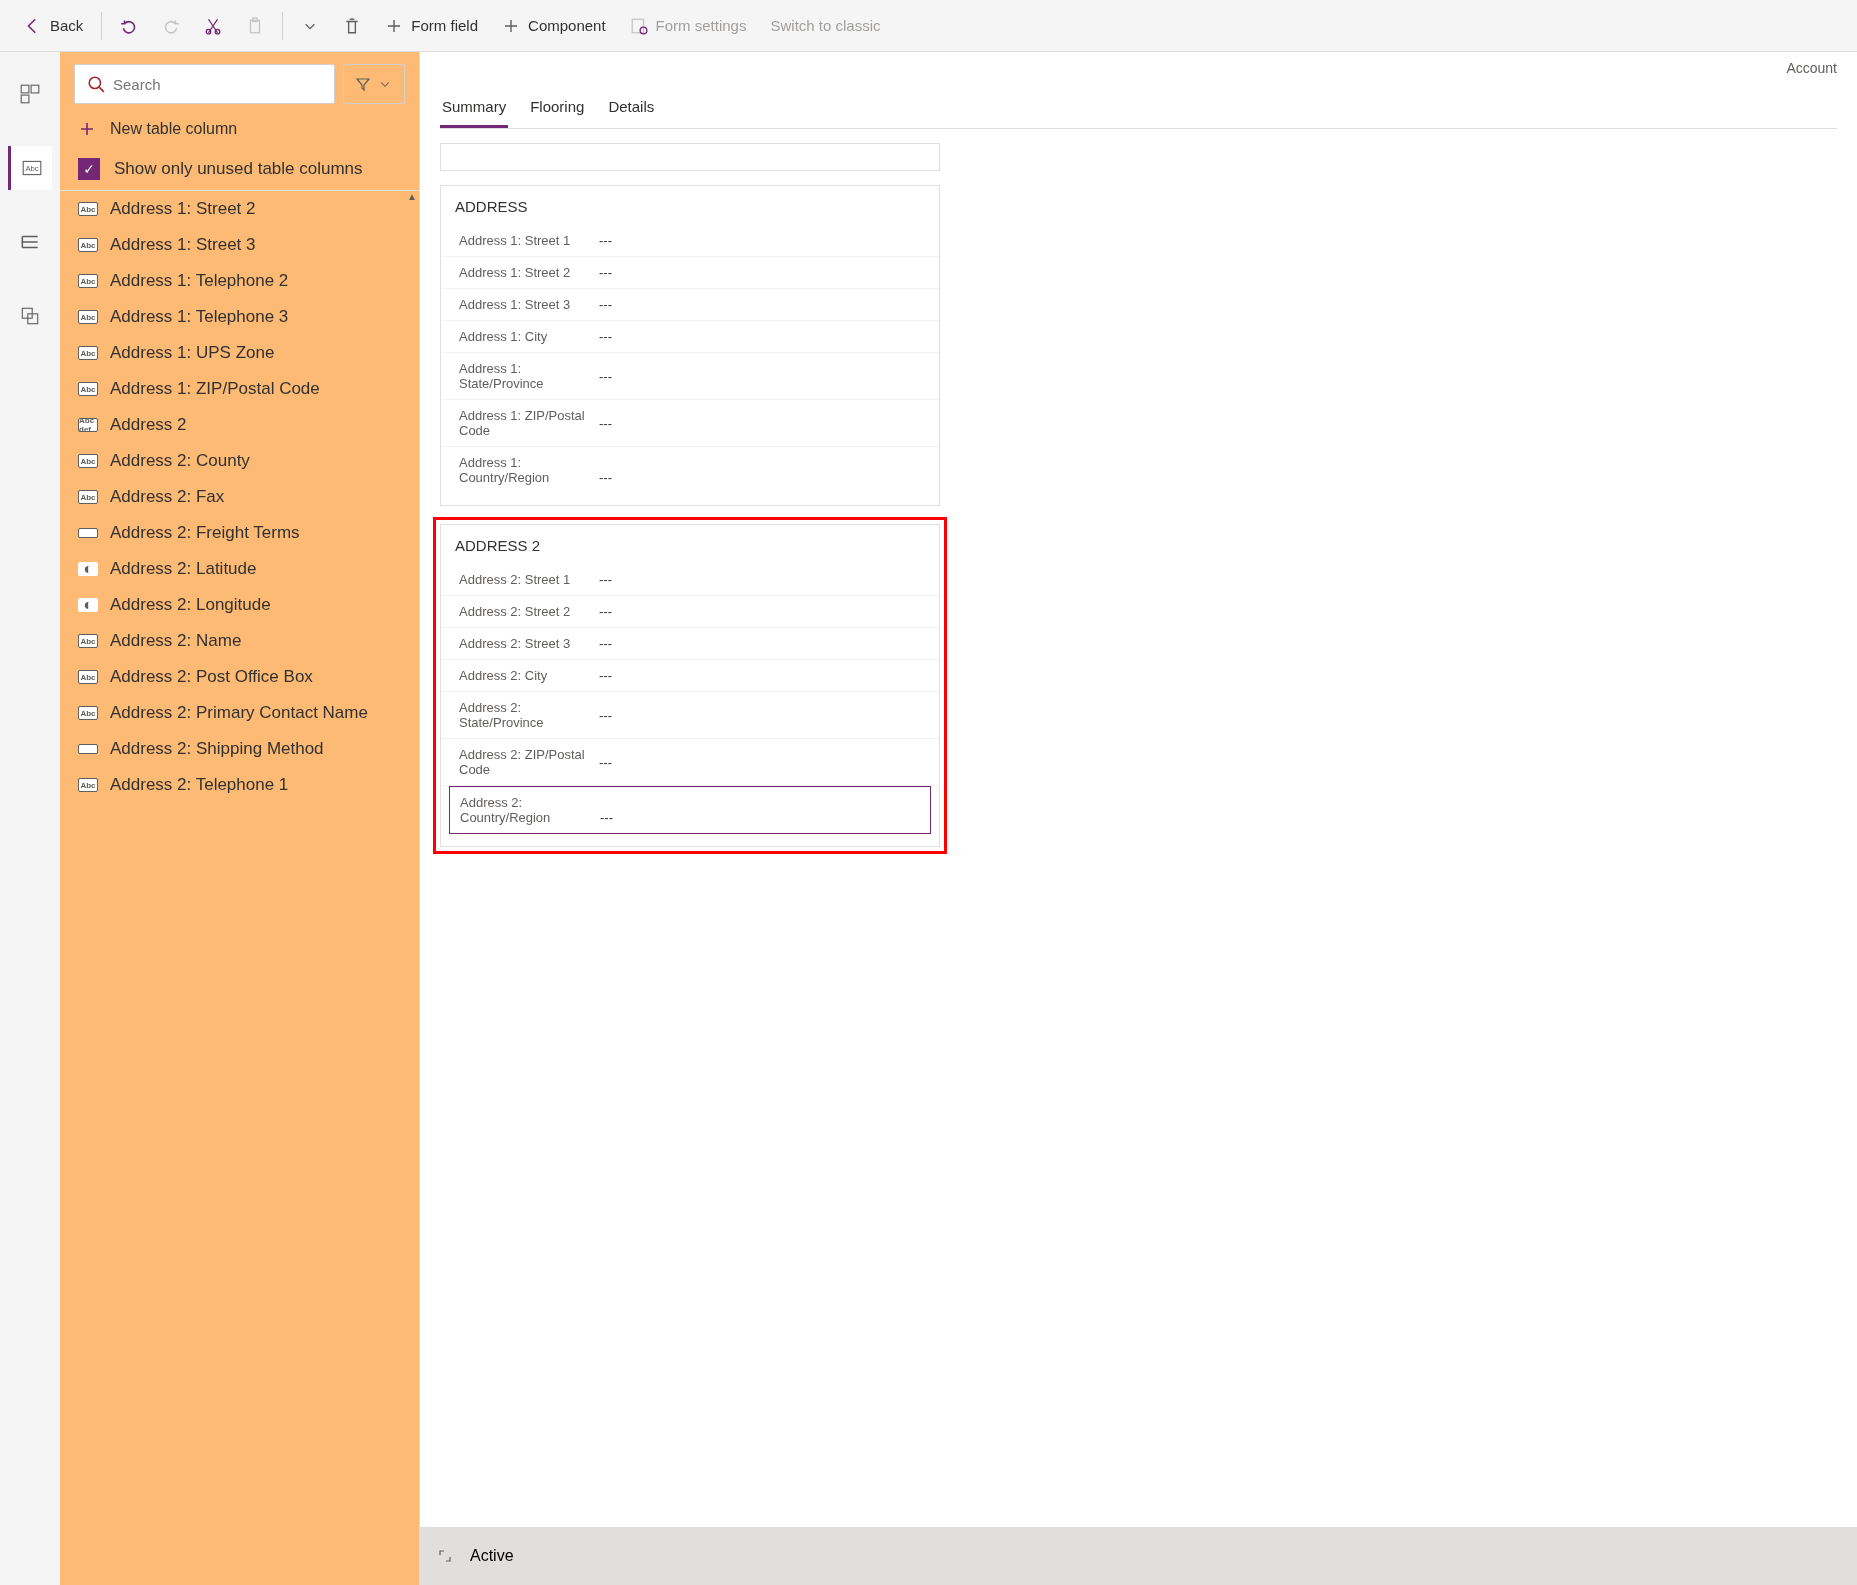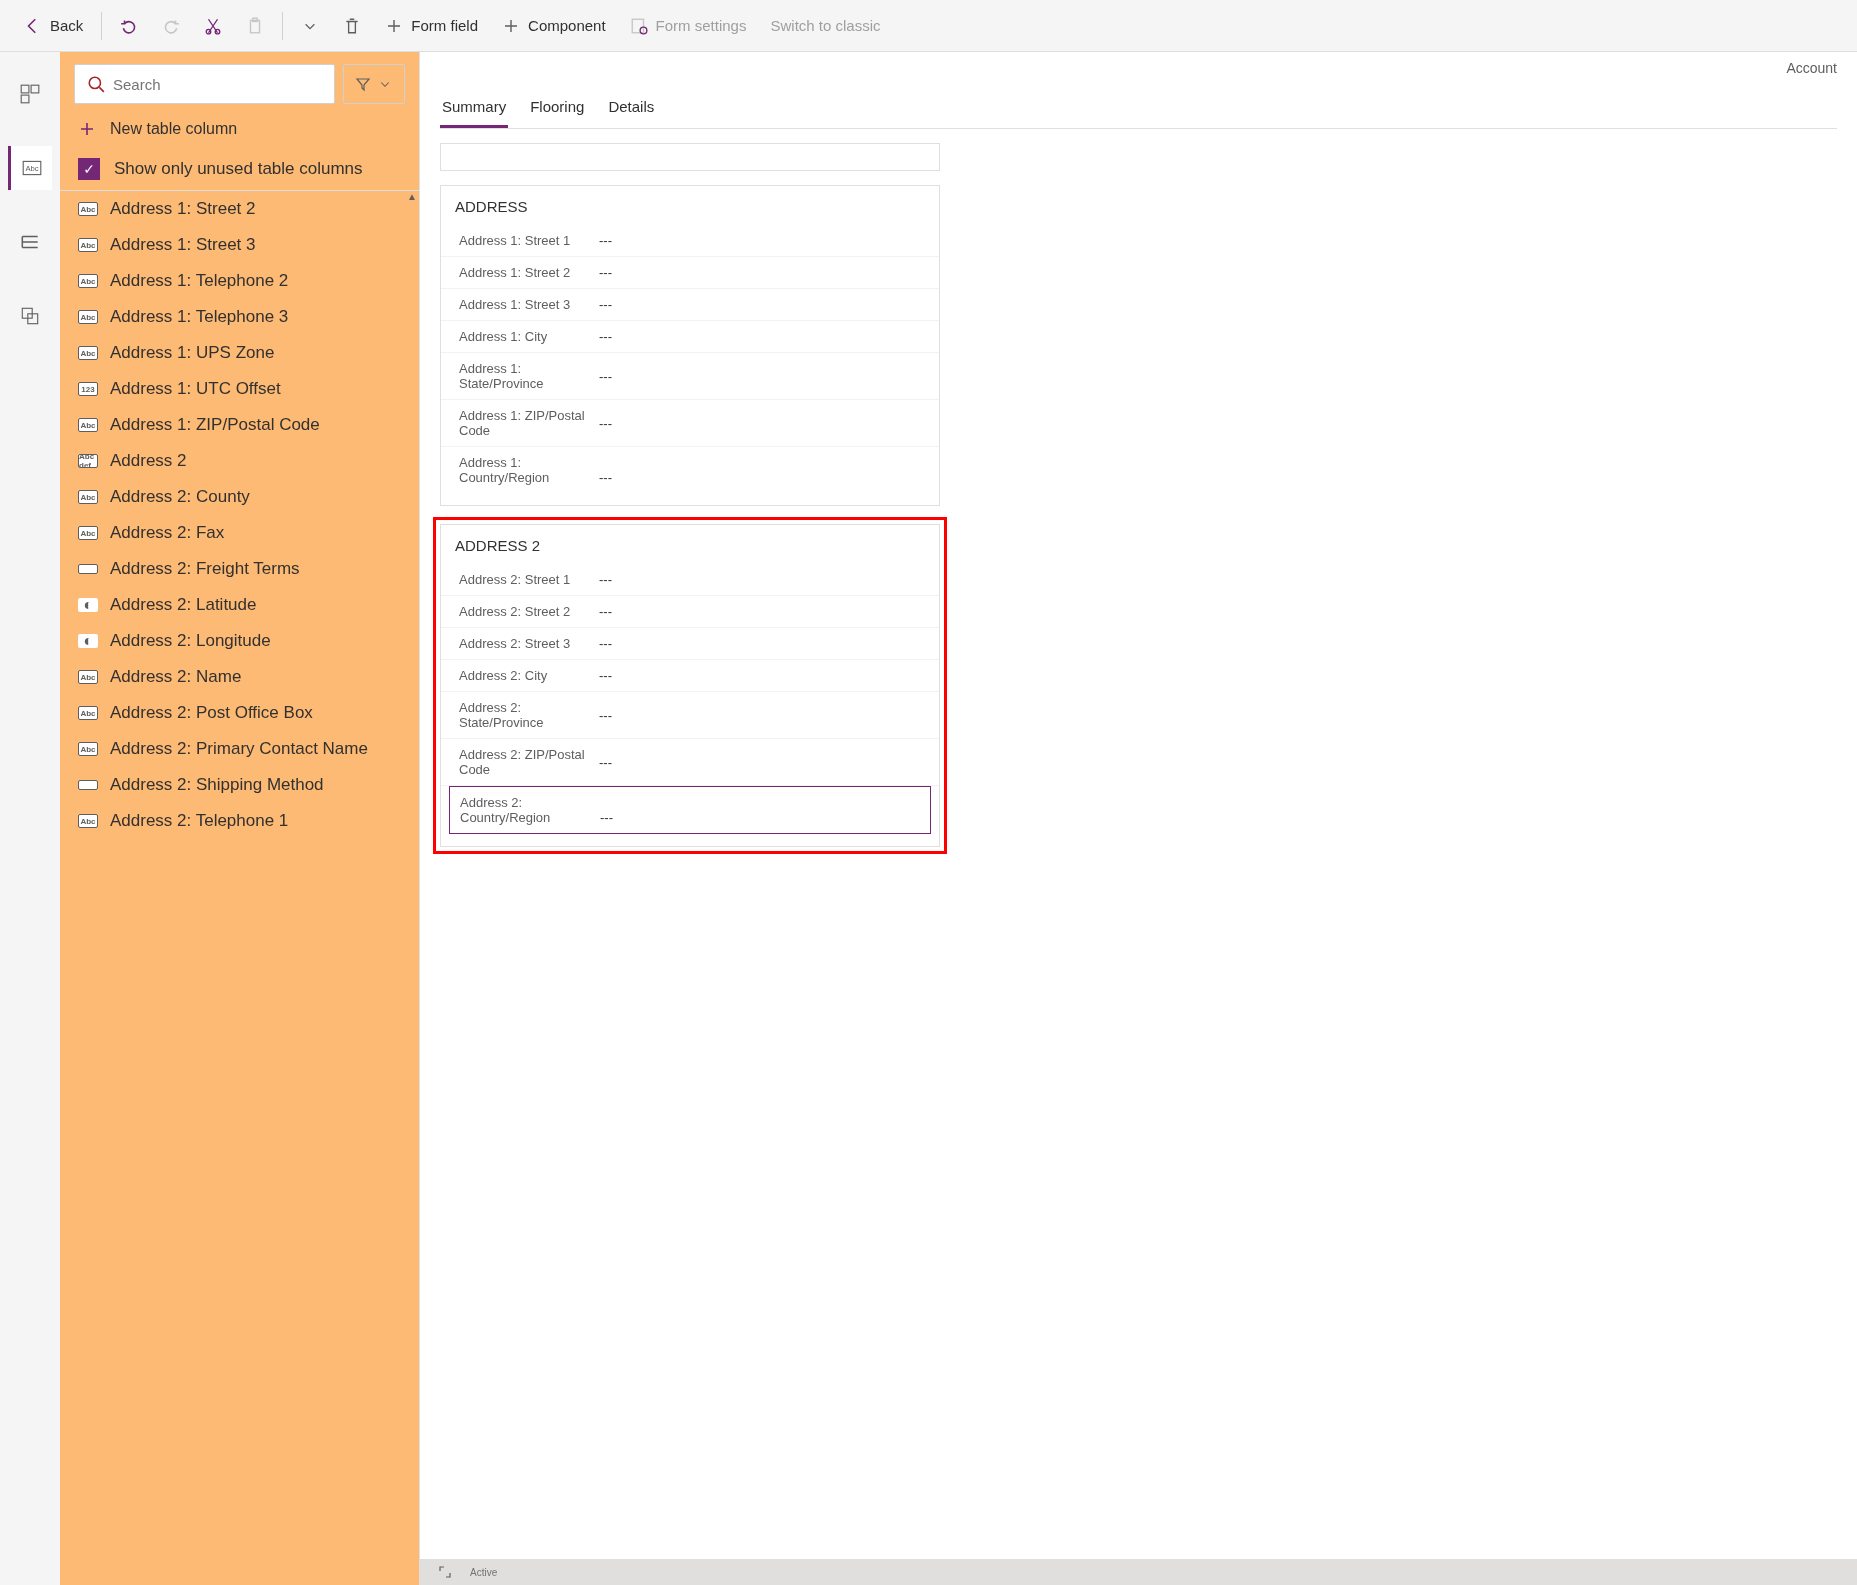--- a/index.html
+++ b/index.html
@@ -306,10 +306,6 @@
               <span>Address 1: UPS Zone</span>
             </div>
             <div class="col-item">
-              <span class="col-icon">123</span>
-              <span>Address 1: UTC Offset</span>
-            </div>
-            <div class="col-item">
               <span class="col-icon">Abc</span>
               <span>Address 1: ZIP/Postal Code</span>
             </div>

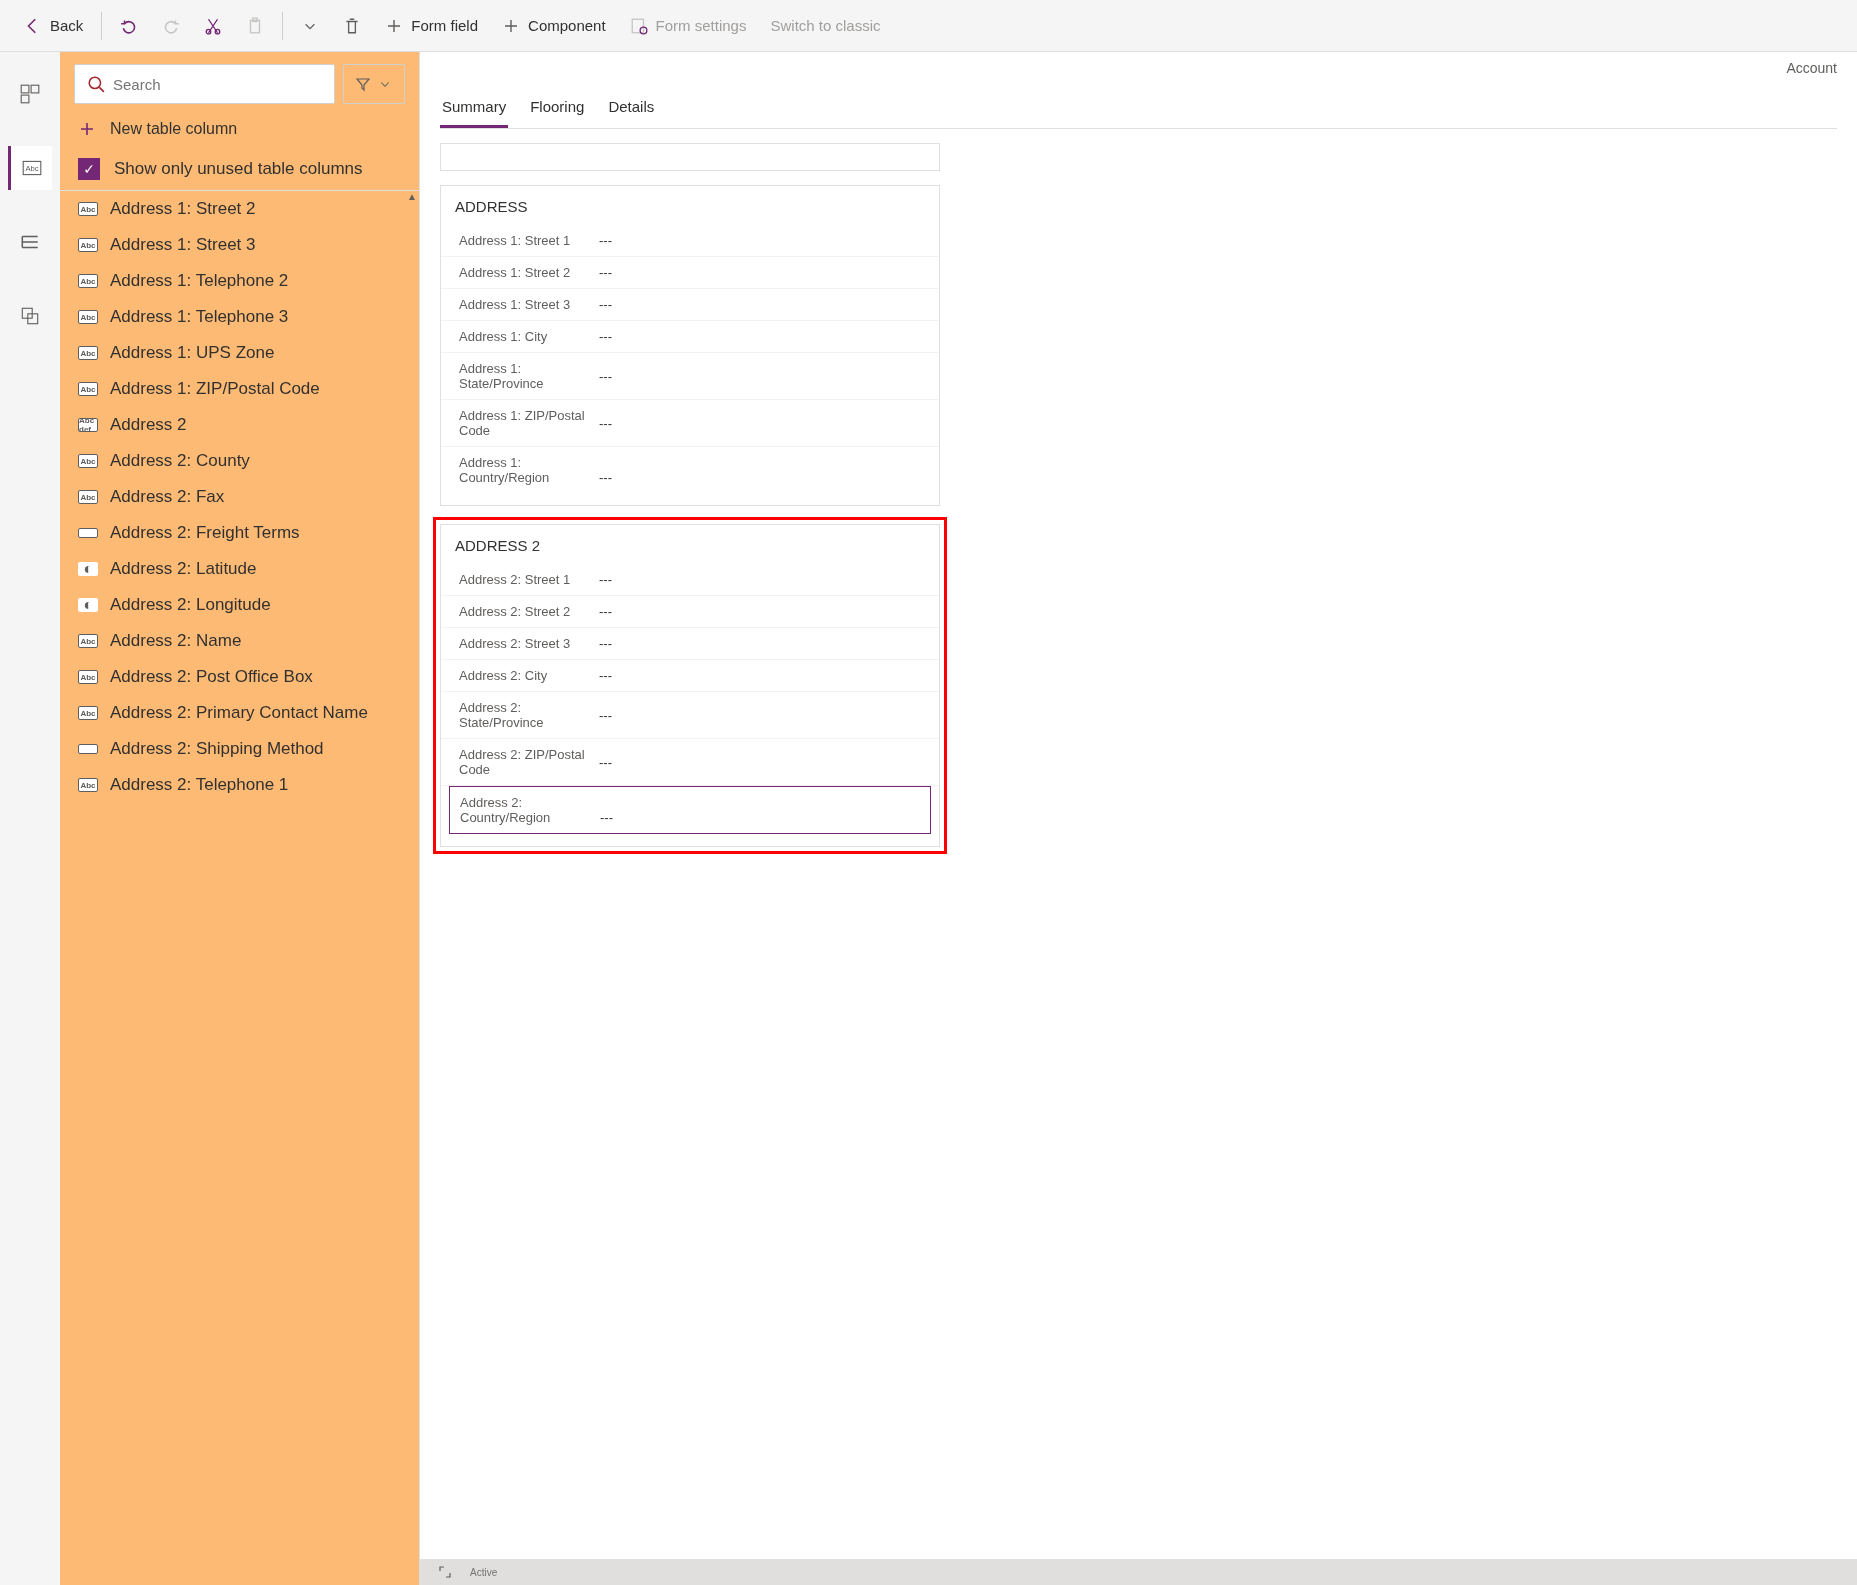--- a/index.html
+++ b/index.html
@@ -116,7 +116,7 @@
 
   .status-bar {
     display: flex; align-items: center; gap: 16px; background: #e1dfdd;
-    padding: 4px 16px; font-size: 10px; color: #737373;
+    padding: 20px 16px; font-size: 16px; color: #000000;
     position: absolute; bottom: 0; left: 0; right: 0;
   }
 </style>

